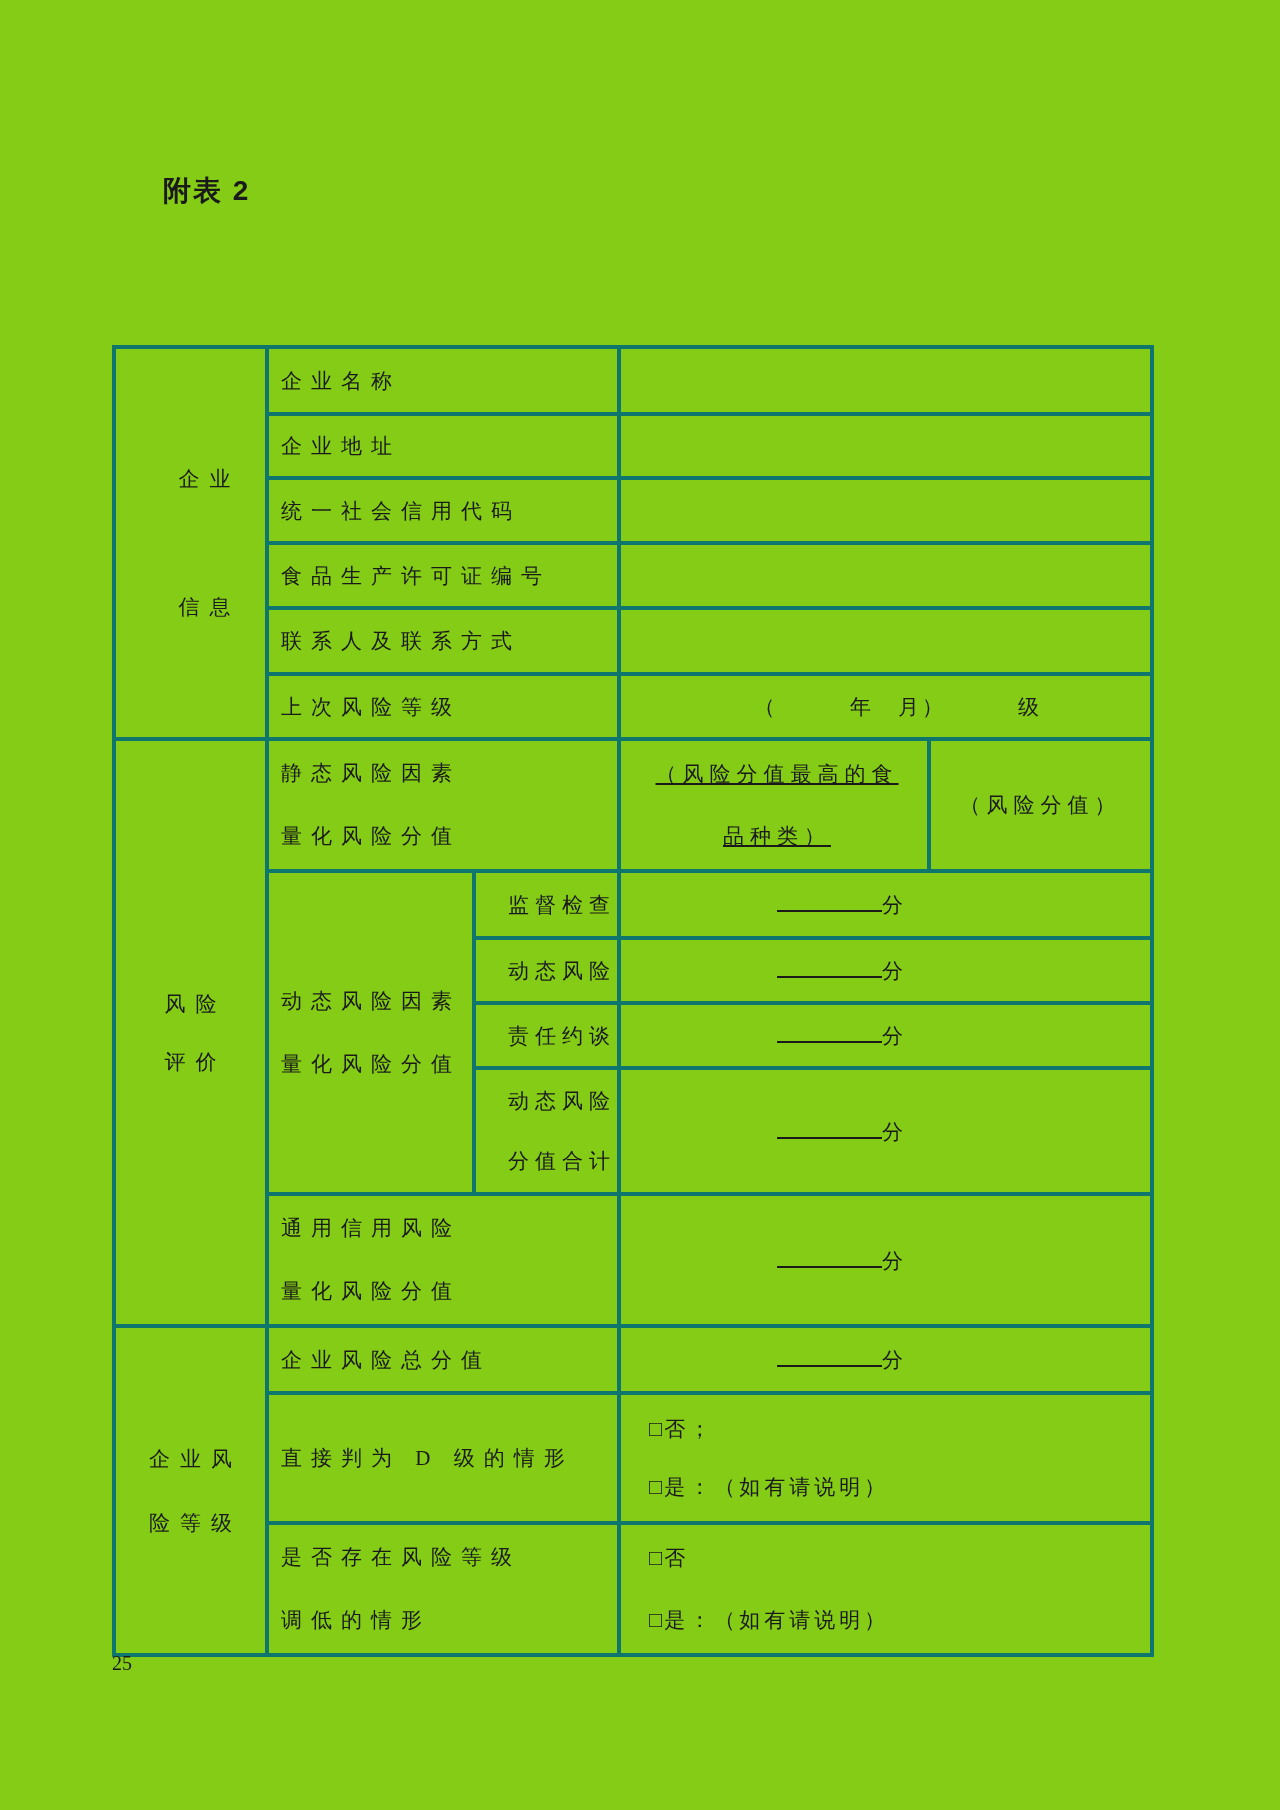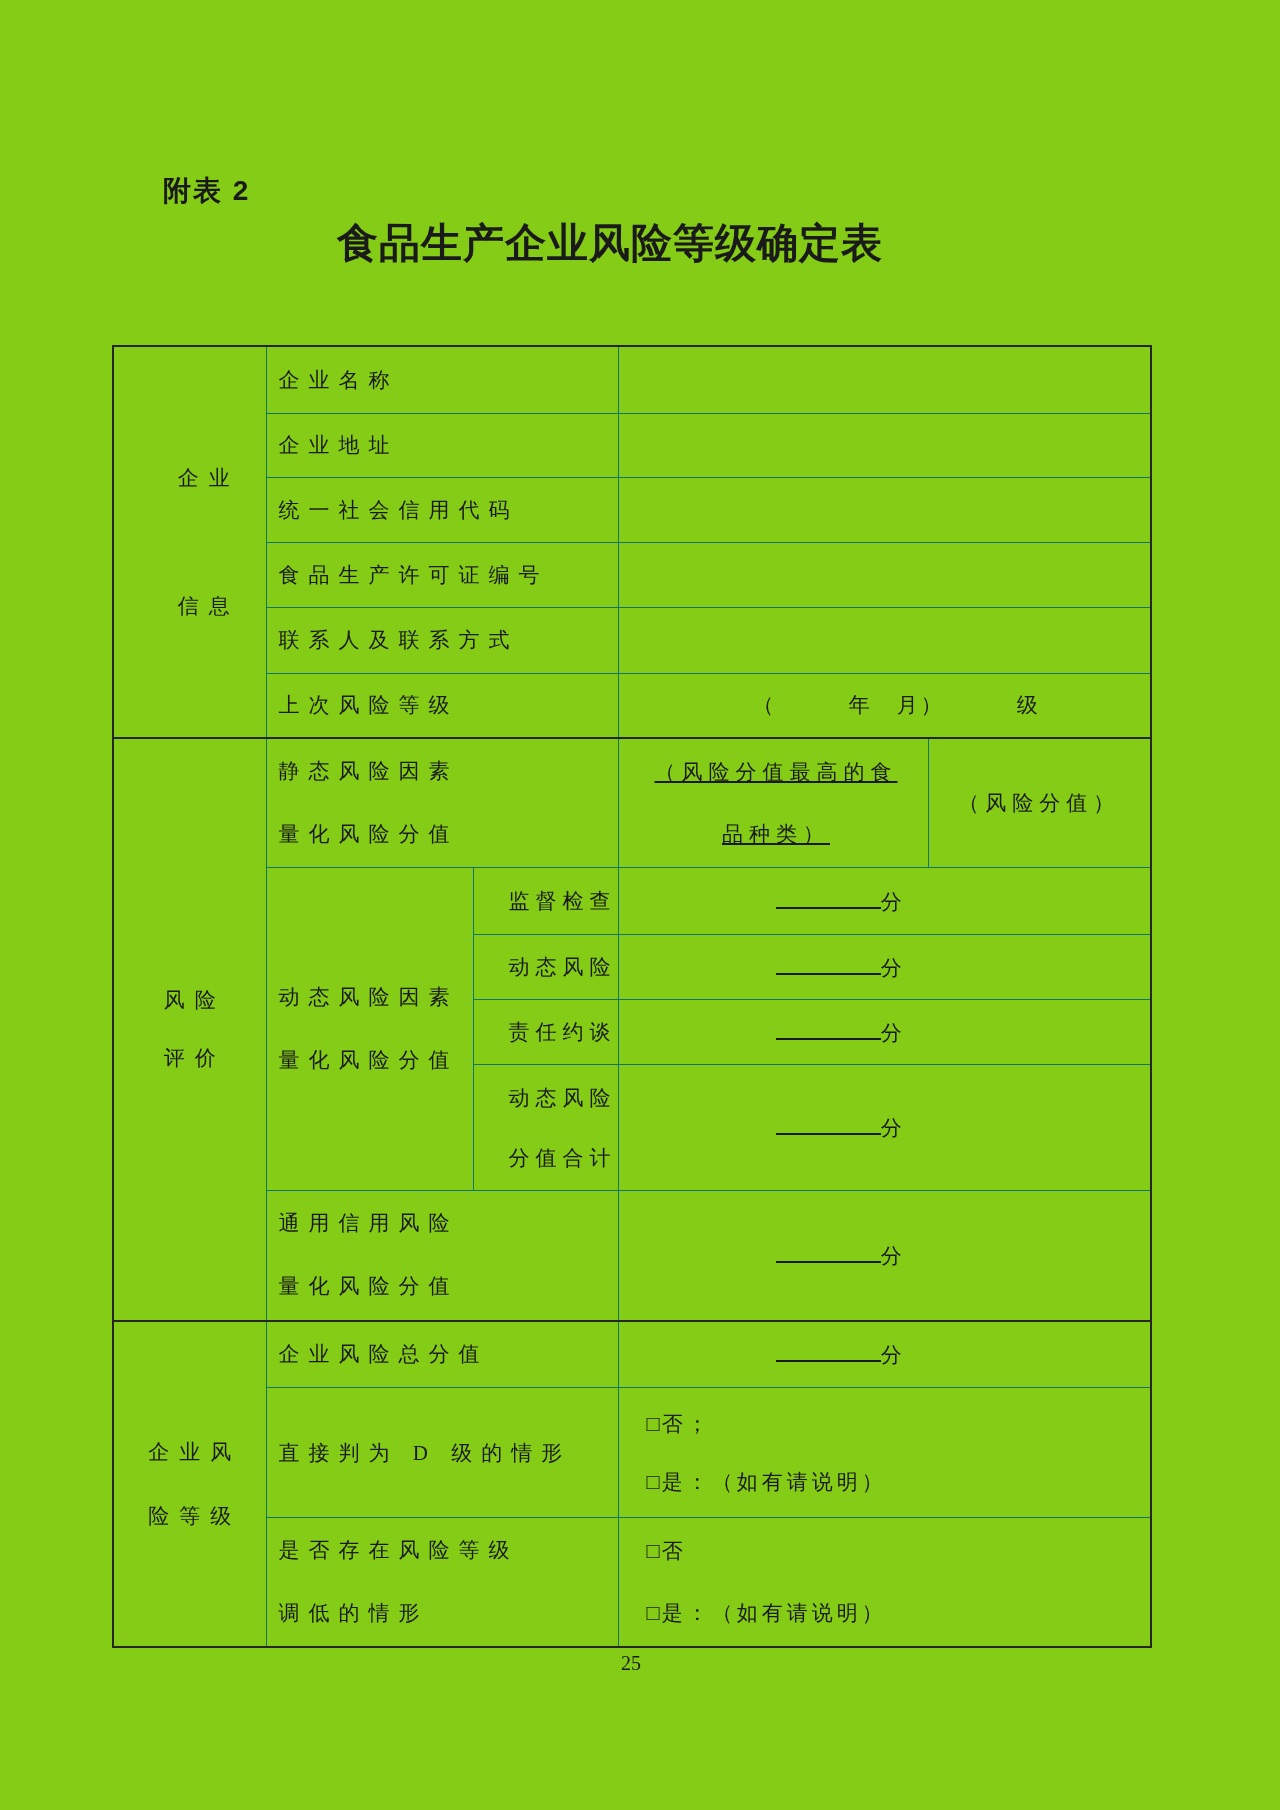--- a/index.html
+++ b/index.html
@@ -77,7 +77,6 @@
 <div class="page">
 
   <div class="doc-tag">附表 2</div>
-  <div class="doc-title">食品生产企业风险等级确定表</div>
 
   <table class="risk">
     <colgroup>

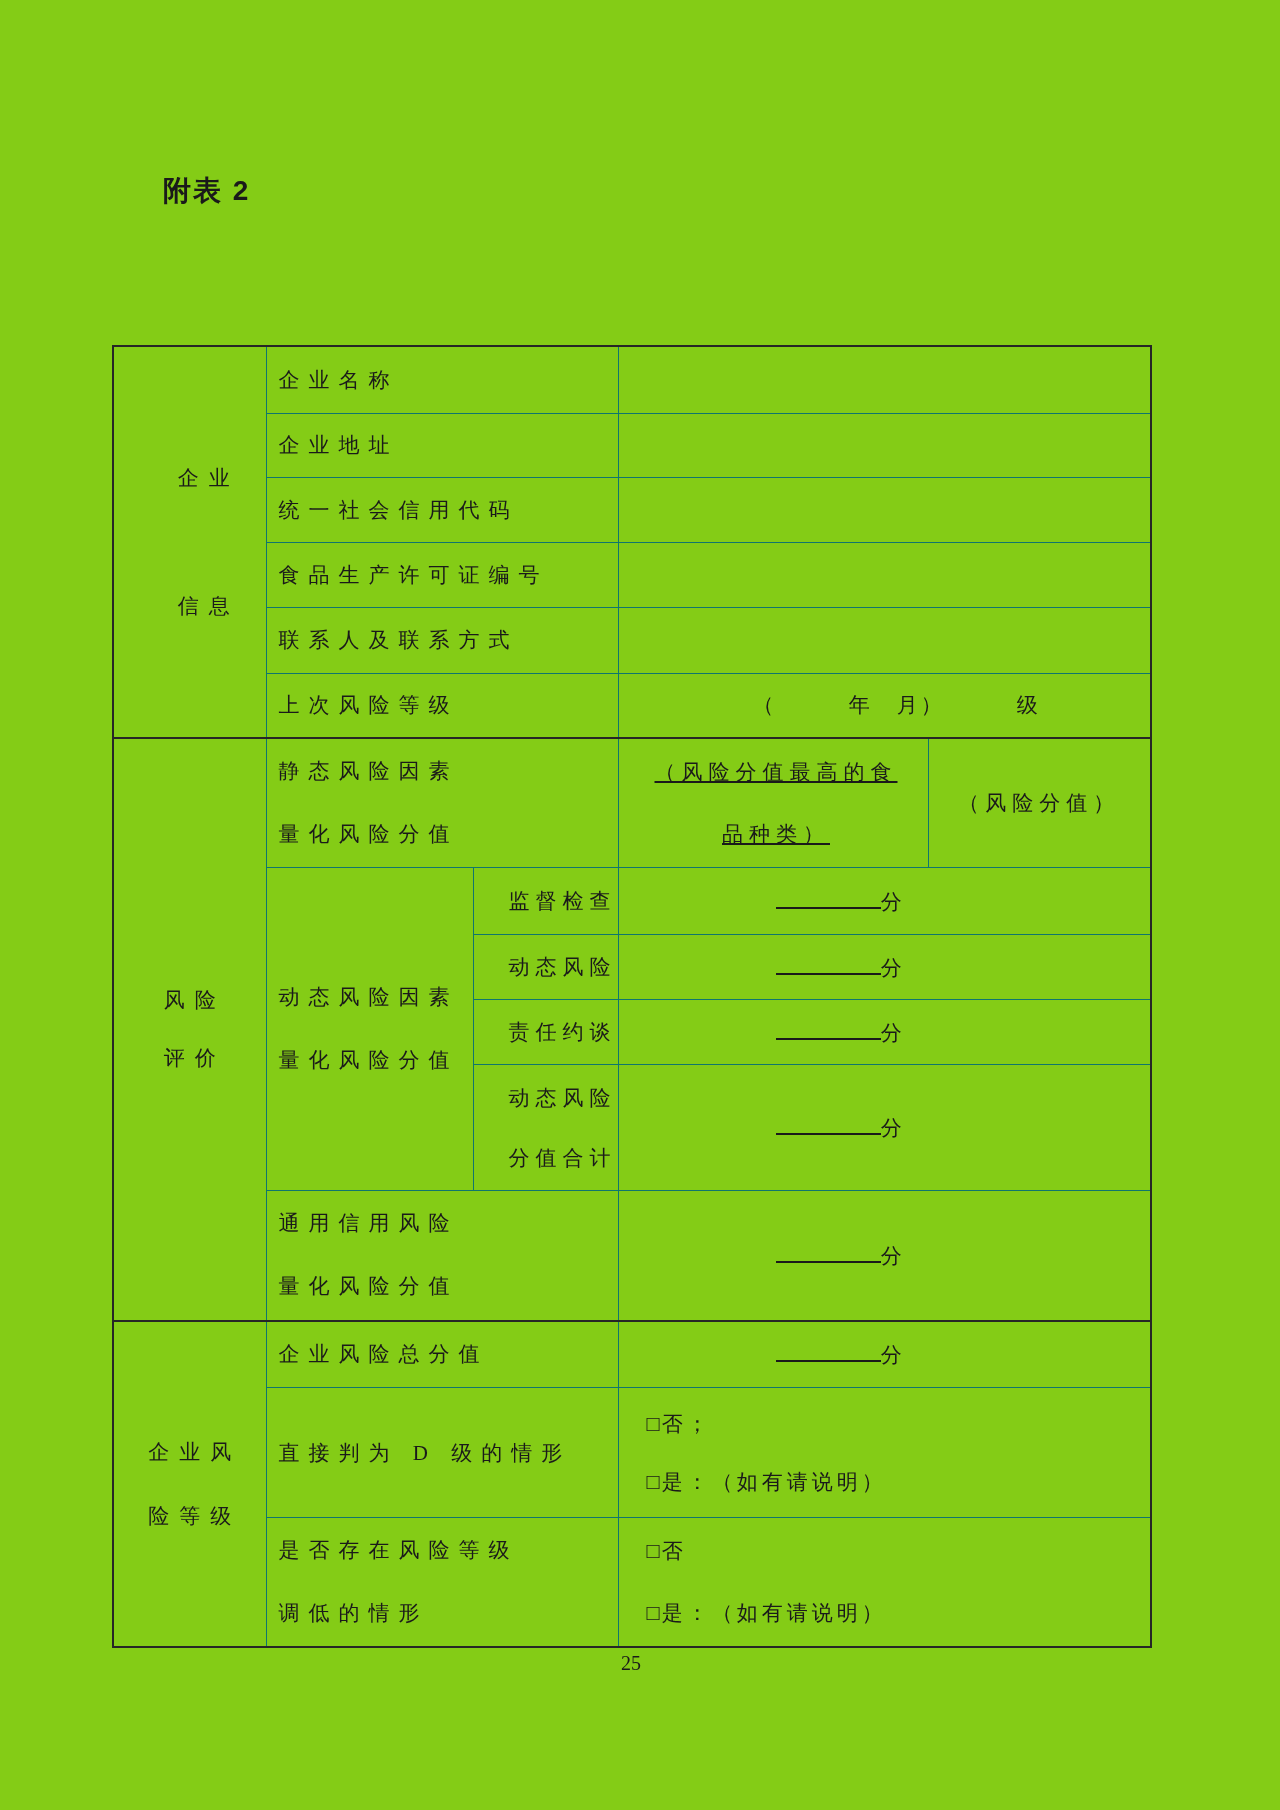--- a/index.html
+++ b/index.html
@@ -26,7 +26,7 @@
     border:2px solid #262626;
   }
   table.risk td{
-    border:1px solid #0f766e;
+    border:4px solid #0f766e;
     vertical-align:middle;
     font-size:21px;
     overflow:hidden;

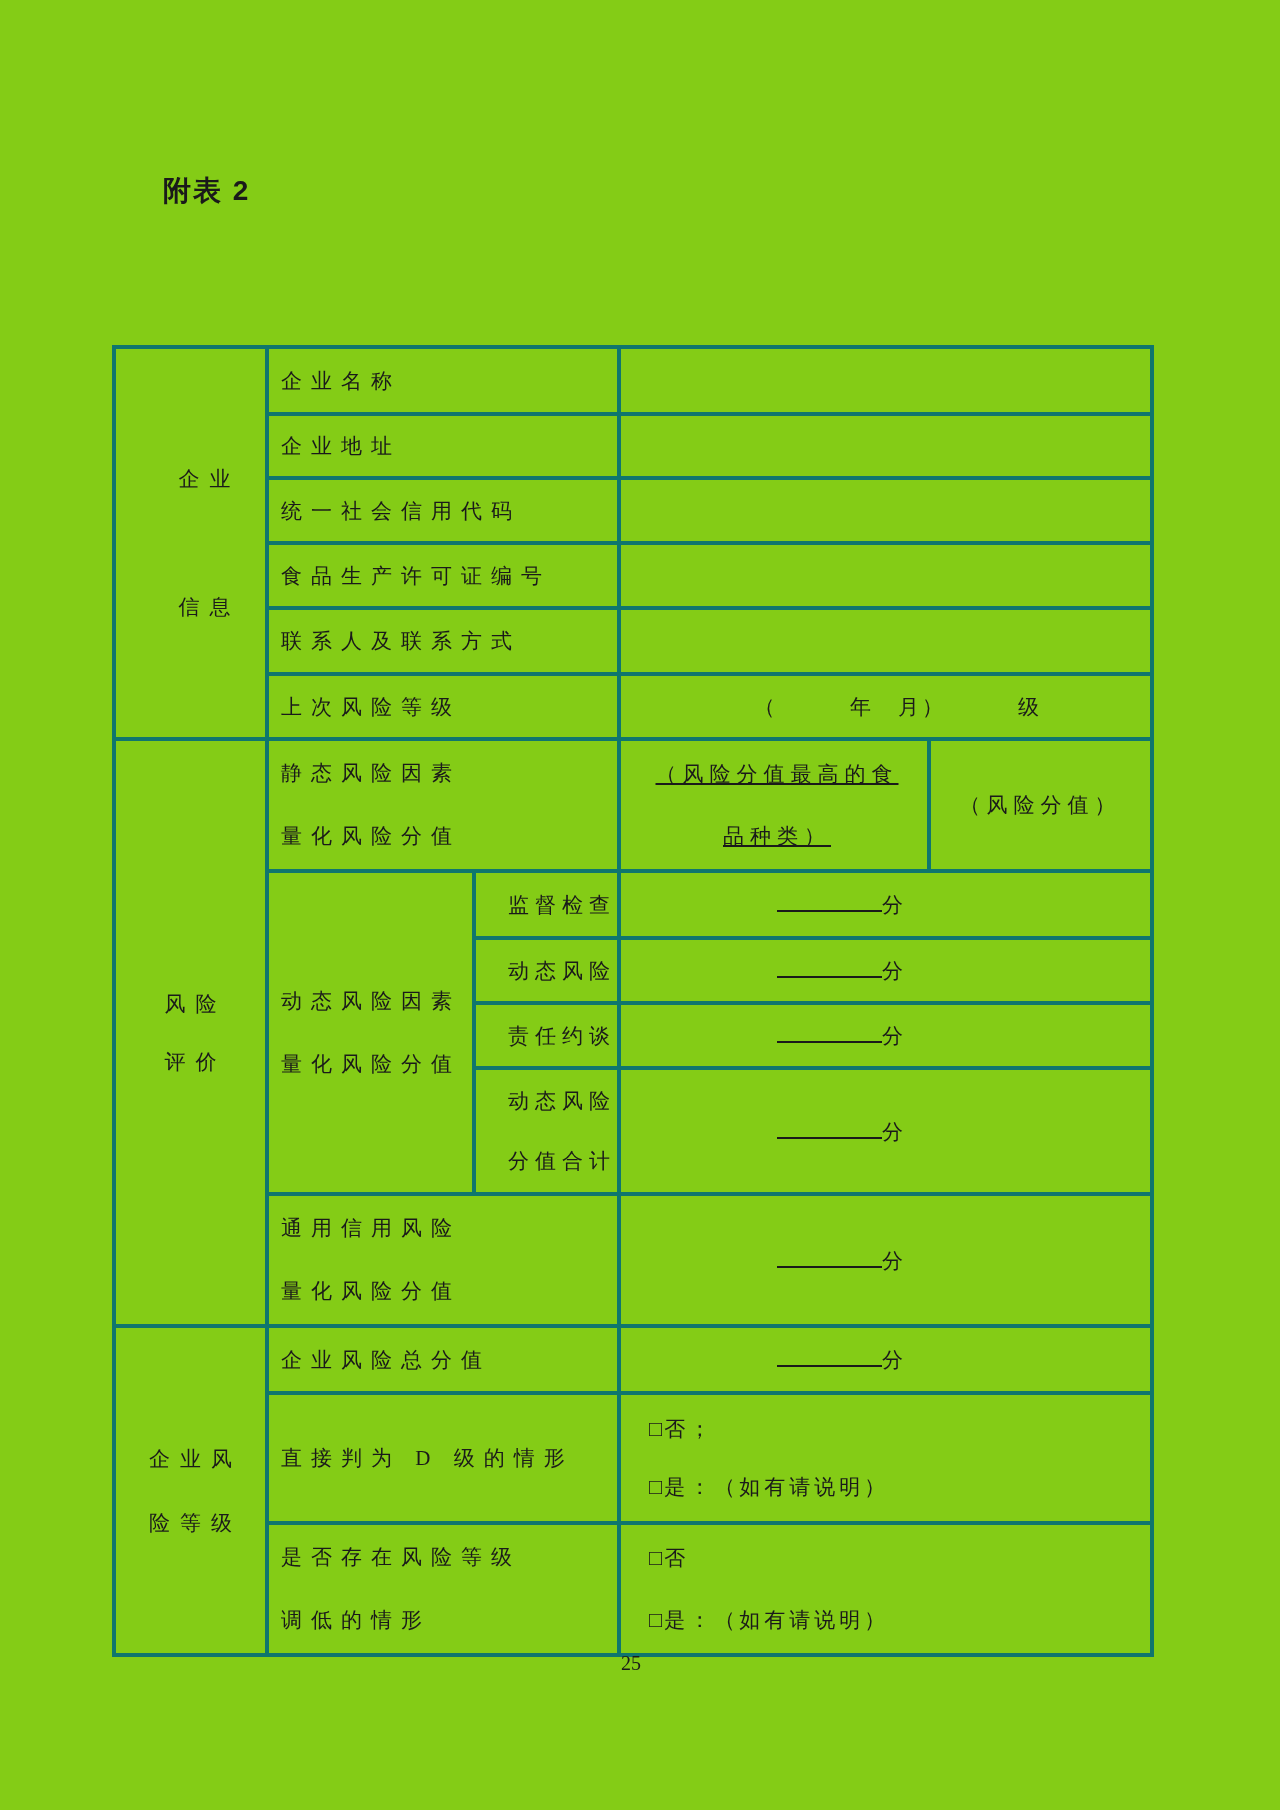--- a/index.html
+++ b/index.html
@@ -68,7 +68,7 @@
 
   .page-number{
     position:absolute;left:112px;top:1652px;width:1038px;
-    text-align:center;font-size:20px;
+    text-align:left;font-size:20px;
   }
 </style>
 </head>

